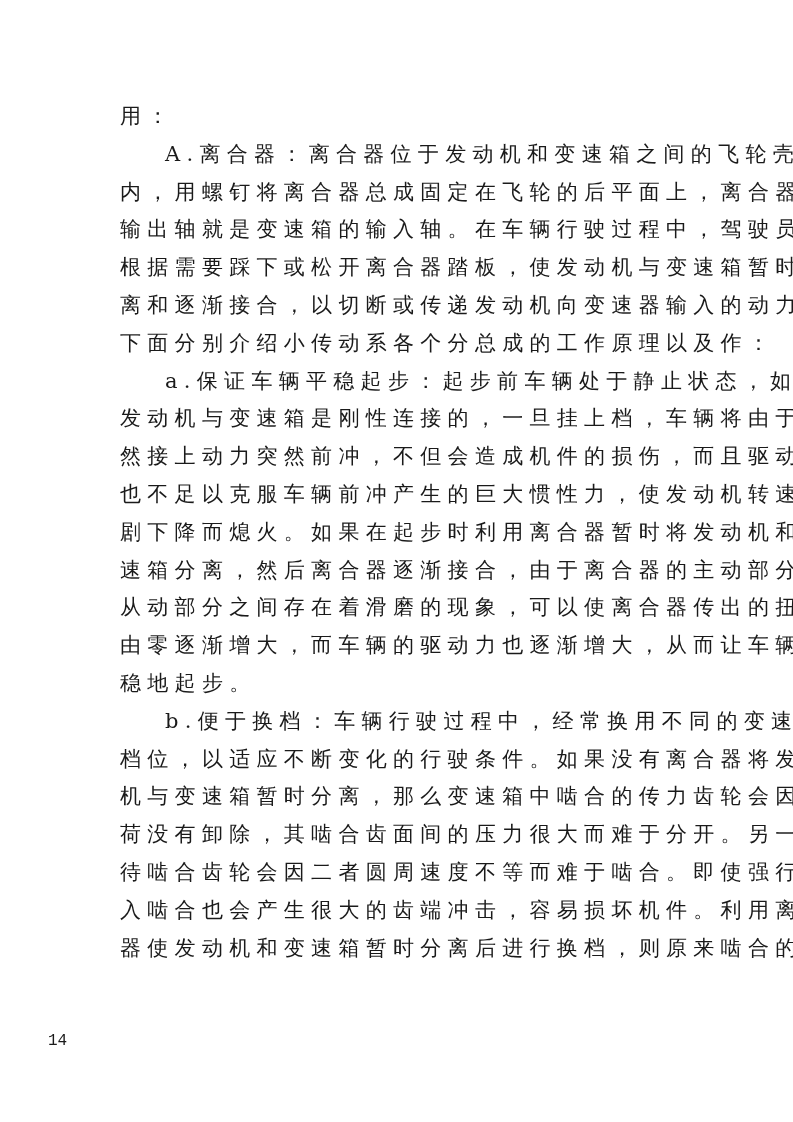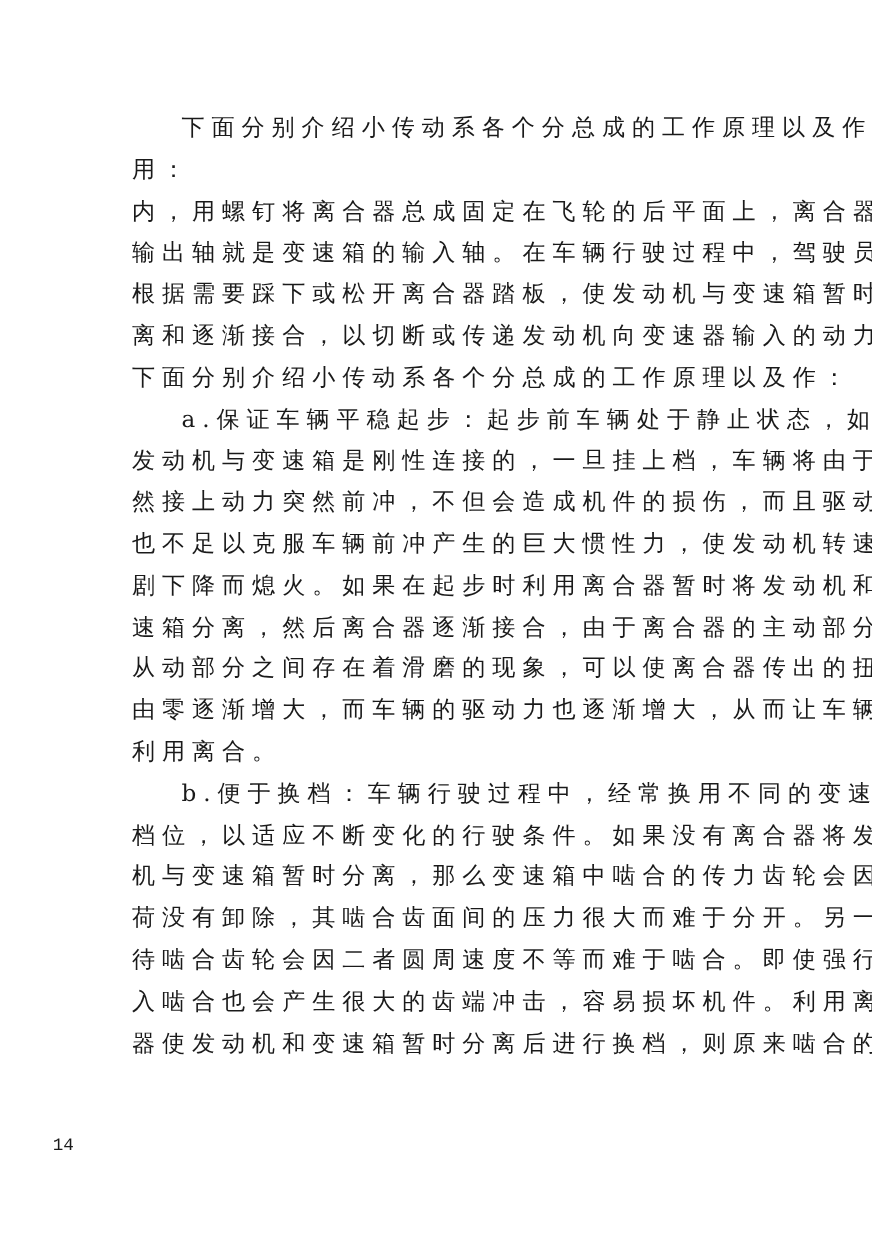--- a/index.html
+++ b/index.html
@@ -49,7 +49,6 @@
 <body>
 
 <div class="page">
-  <span class="line indent">下面分别介绍小传动系各个分总成的工作原理以及作</span>
   <span class="line">用：</span>
   <span class="line">内，用螺钉将离合器总成固定在飞轮的后平面上，离合器的</span>
   <span class="line">输出轴就是变速箱的输入轴。在车辆行驶过程中，驾驶员可</span>

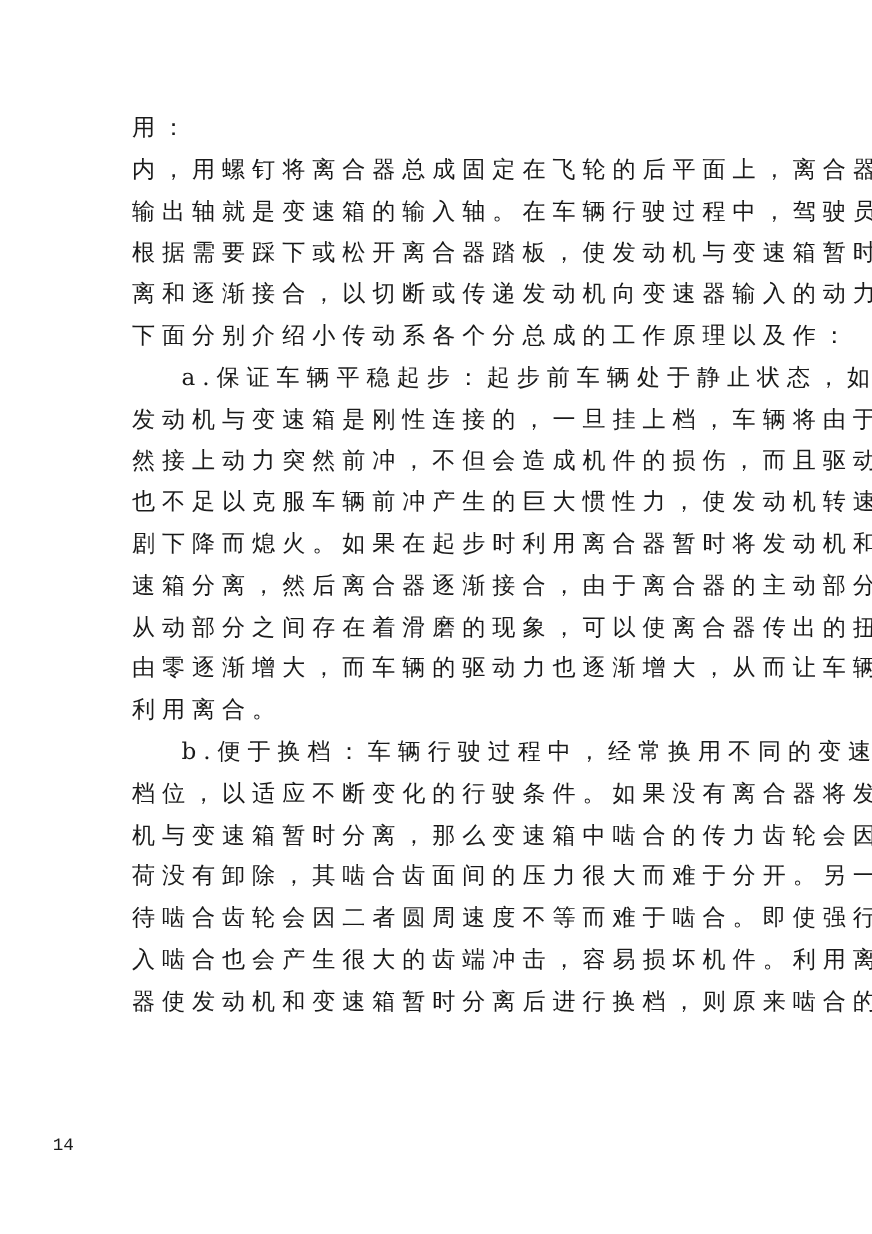--- a/index.html
+++ b/index.html
@@ -50,6 +50,7 @@
 
 <div class="page">
   <span class="line">用：</span>
+  <span class="line indent">A.离合器：离合器位于发动机和变速箱之间的飞轮壳</span>
   <span class="line">内，用螺钉将离合器总成固定在飞轮的后平面上，离合器的</span>
   <span class="line">输出轴就是变速箱的输入轴。在车辆行驶过程中，驾驶员可</span>
   <span class="line">根据需要踩下或松开离合器踏板，使发动机与变速箱暂时分</span>

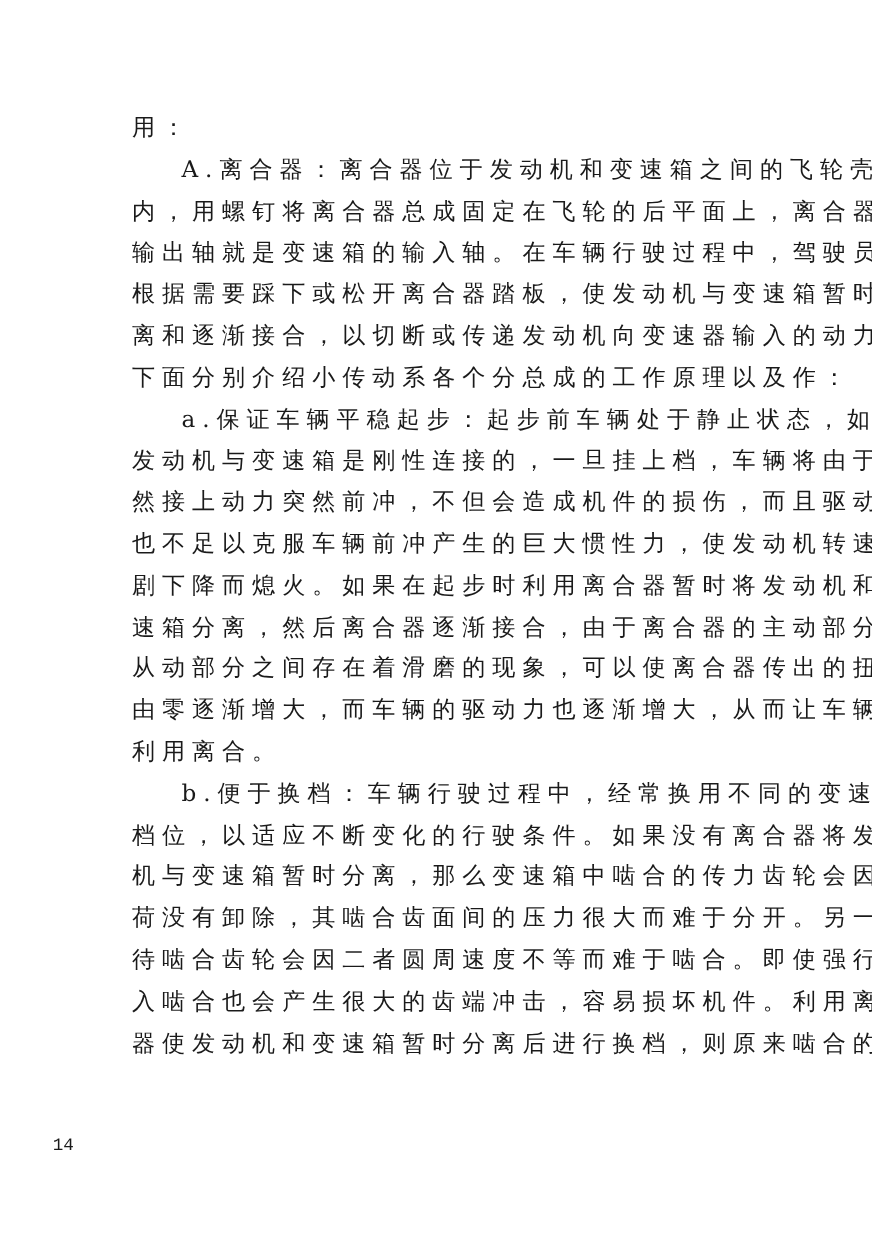--- a/index.html
+++ b/index.html
@@ -64,7 +64,7 @@
   <span class="line">速箱分离，然后离合器逐渐接合，由于离合器的主动部分与</span>
   <span class="line">从动部分之间存在着滑磨的现象，可以使离合器传出的扭矩</span>
   <span class="line">由零逐渐增大，而车辆的驱动力也逐渐增大，从而让车辆平</span>
-  <span class="line">利用离合。</span>
+  <span class="line">稳地起步。</span>
   <span class="line indent">b.便于换档：车辆行驶过程中，经常换用不同的变速箱</span>
   <span class="line">档位，以适应不断变化的行驶条件。如果没有离合器将发动</span>
   <span class="line">机与变速箱暂时分离，那么变速箱中啮合的传力齿轮会因载</span>

